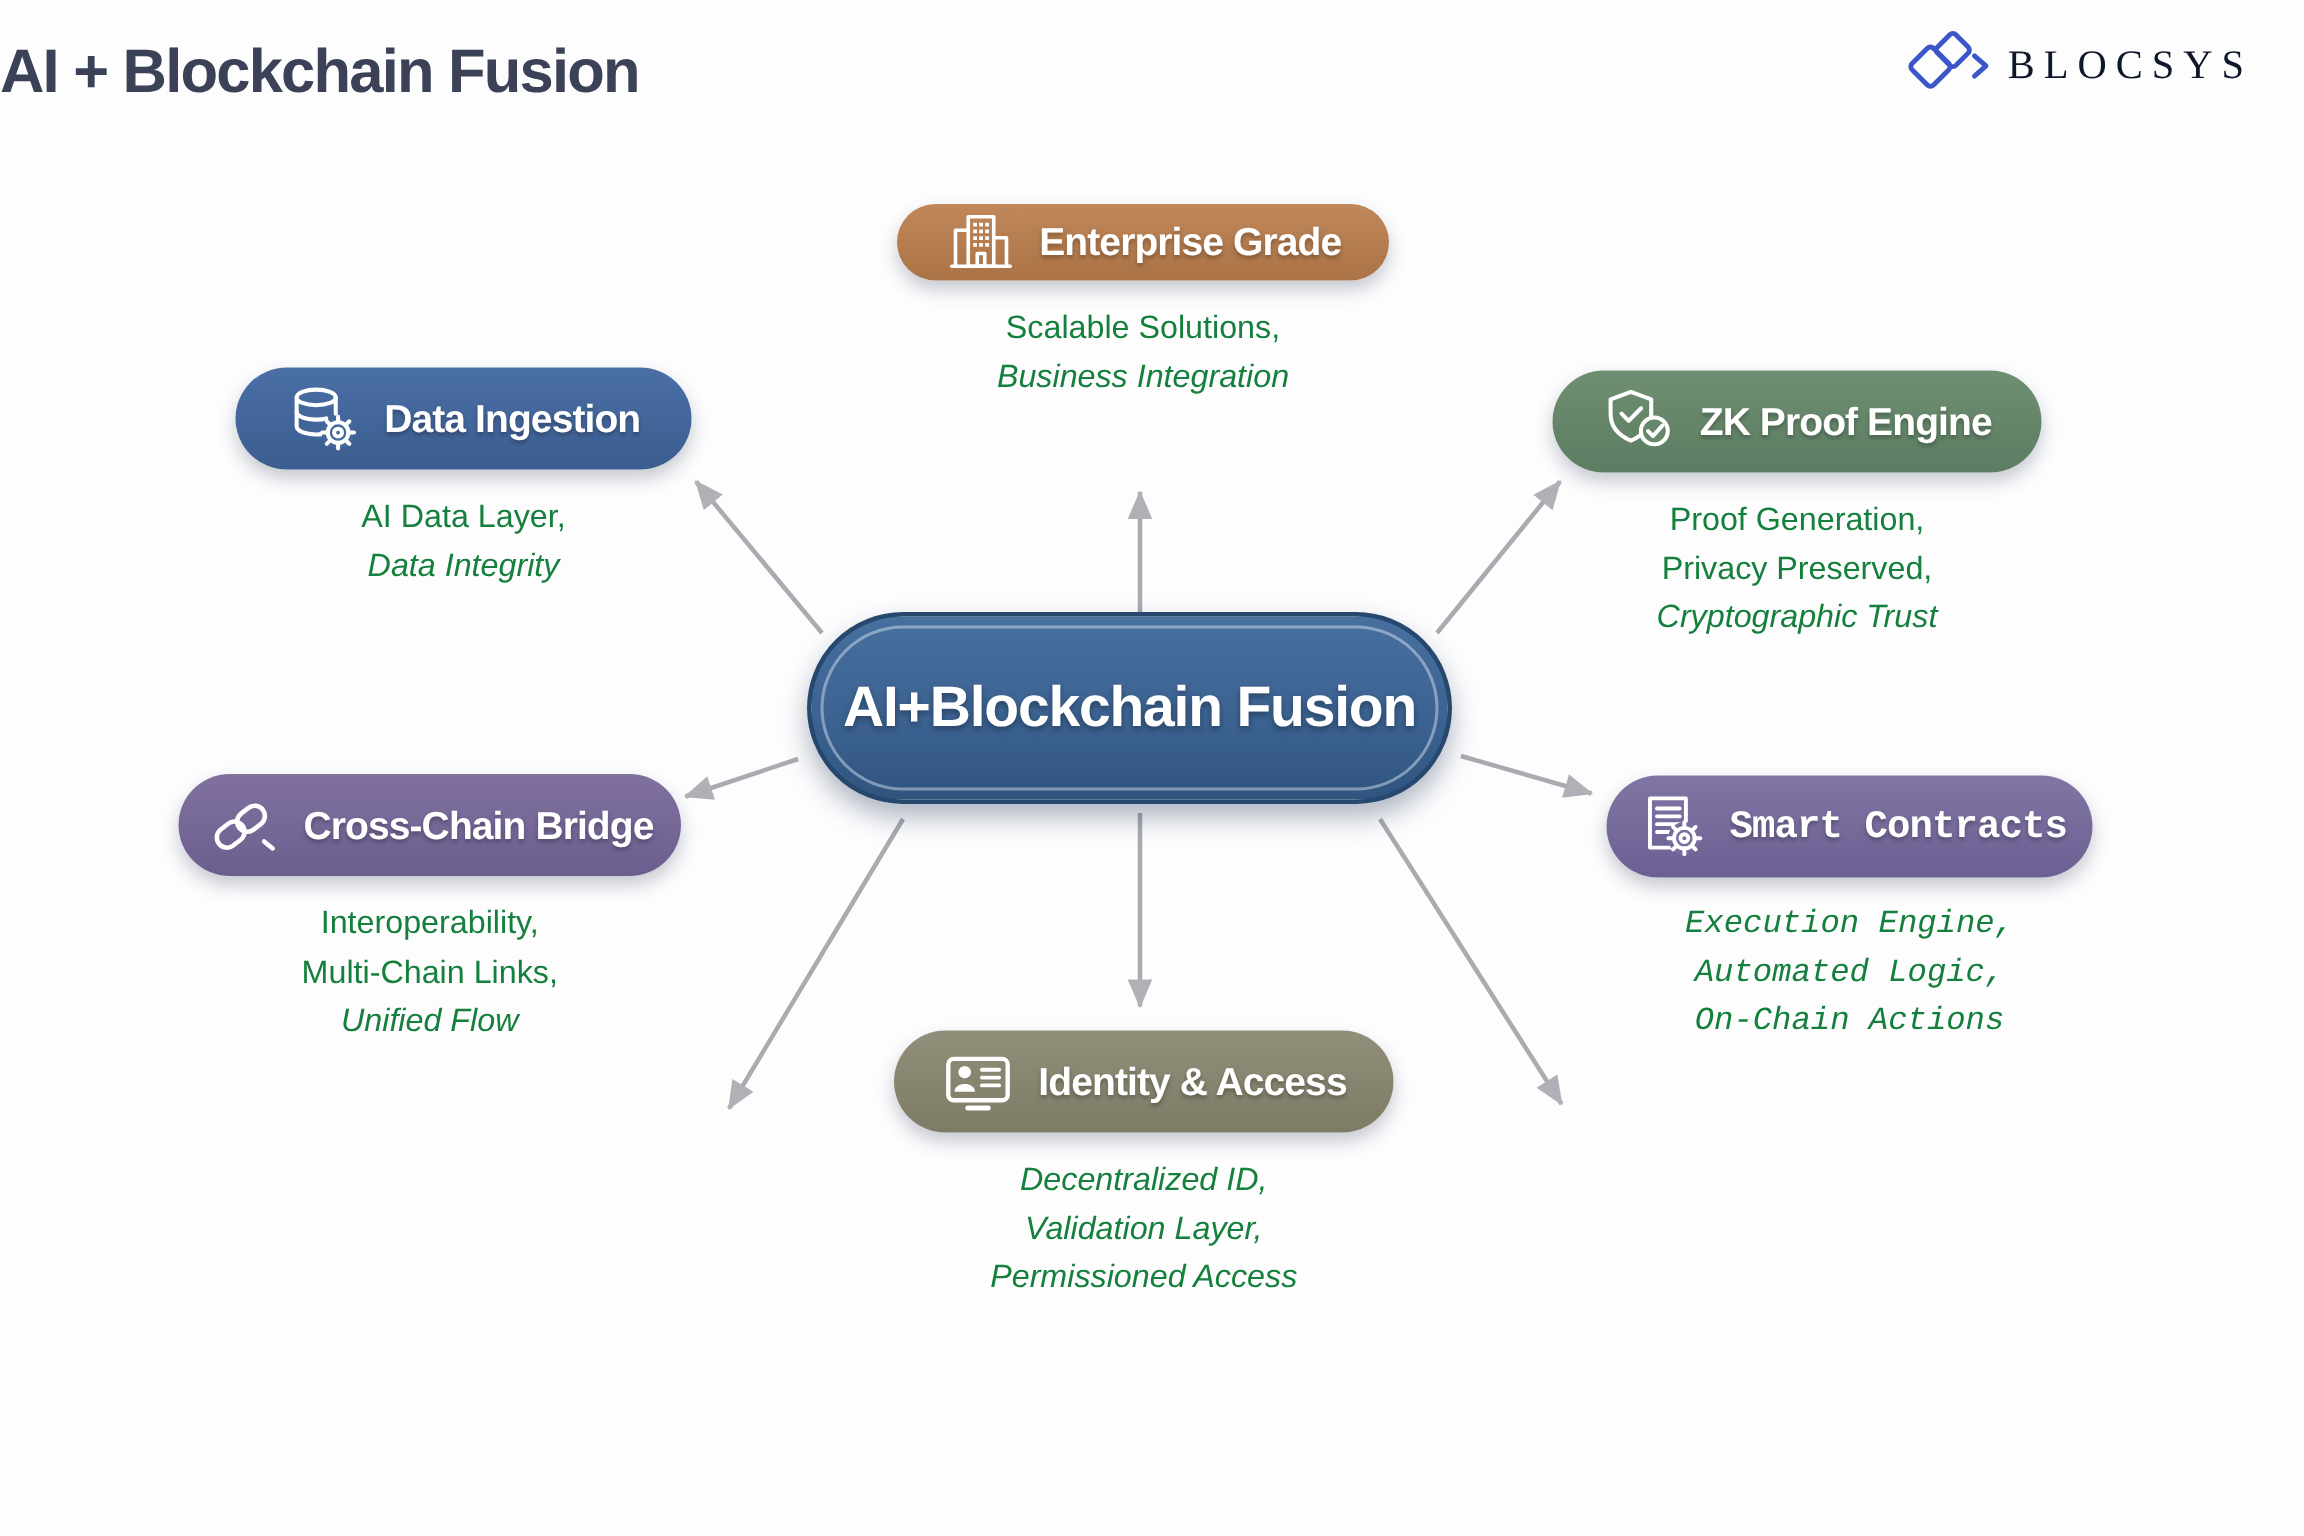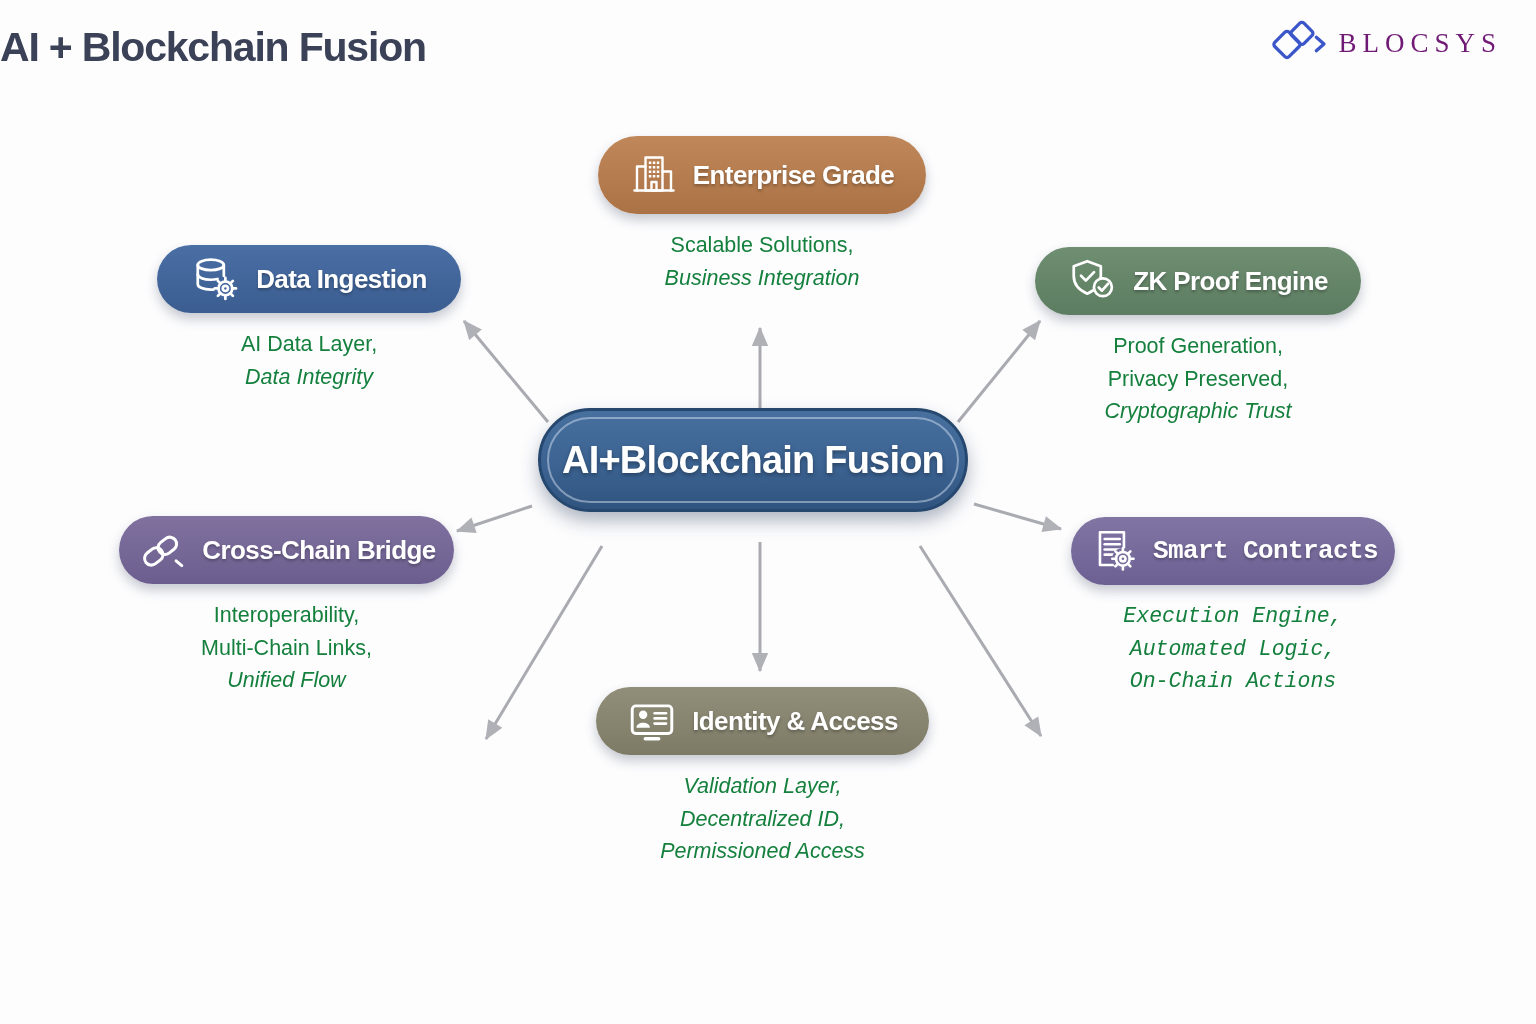--- a/index.html
+++ b/index.html
@@ -24,7 +24,7 @@
   .logo { position:absolute; top:18px; right:34px; display:flex; align-items:center; gap:7px; }
   .logo-text {
     font-family:"Liberation Serif", serif;
-    font-size:27px; letter-spacing:6px; color:#701a75; font-weight:400;
+    font-size:27px; letter-spacing:6px; color:#0f172a; font-weight:400;
   }
 
   

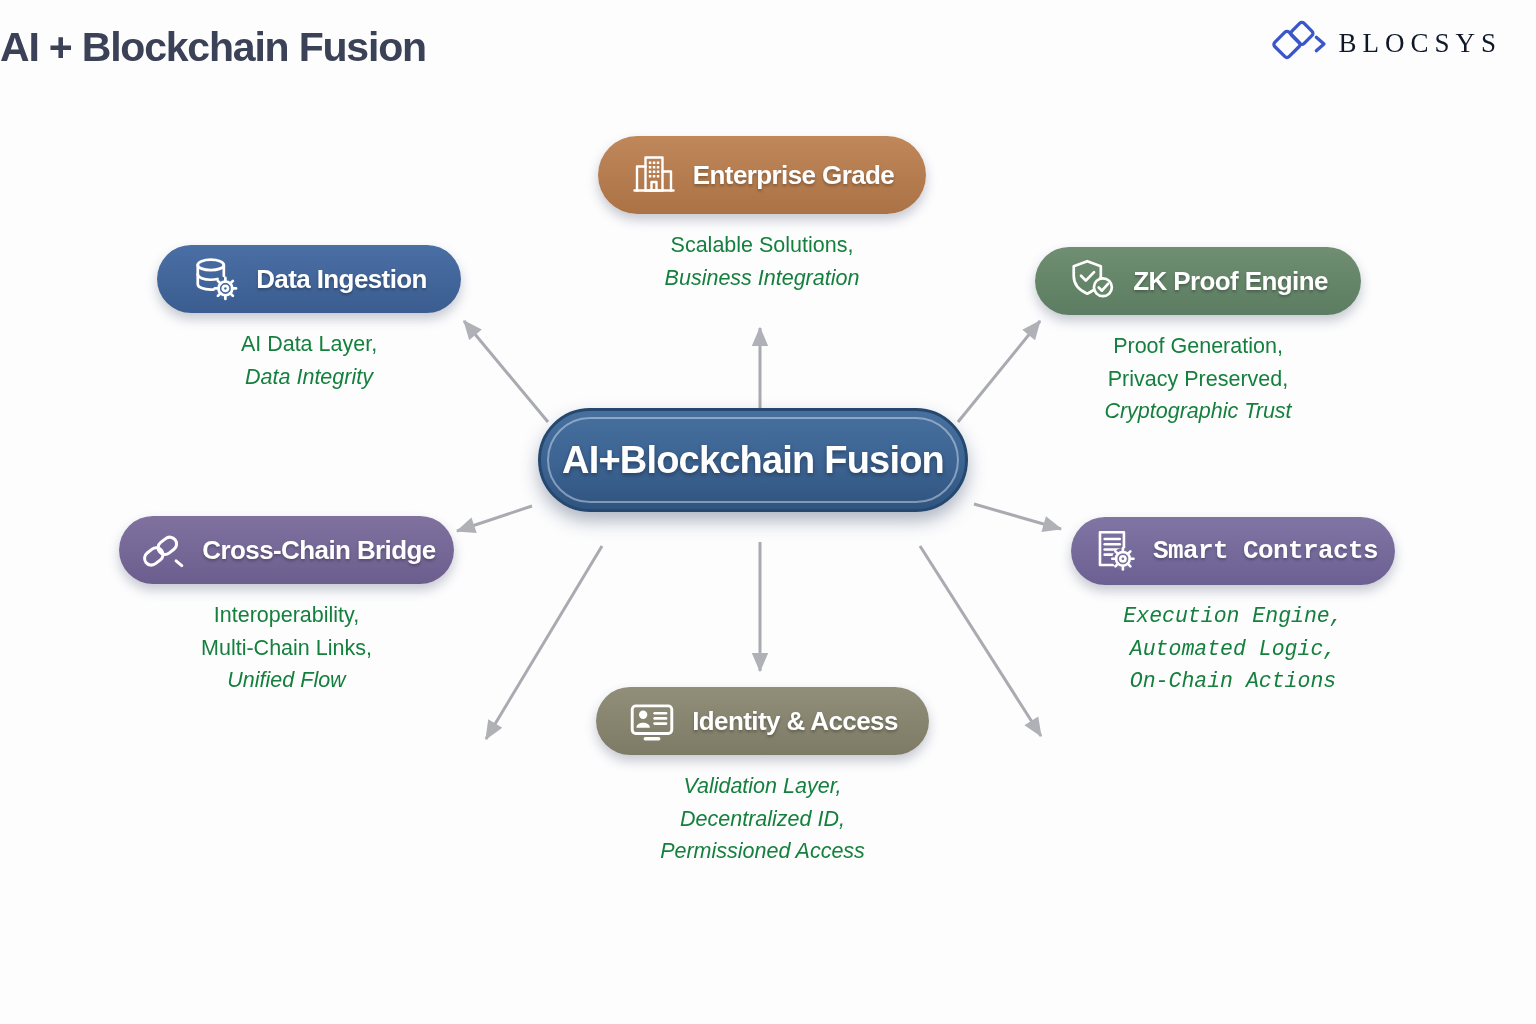--- a/index.html
+++ b/index.html
@@ -52,7 +52,7 @@
   .it { font-style:italic; }
 
   .n-enterprise { --pill1:#c0885a; --pill2:#aa7245; --pill:#b57d4f; left:598px; top:136px; width:328px; }
-  .n-enterprise .pill { height:78px; }
+  .n-enterprise .pill { height:51px; }
   .n-data       { --pill1:#4a6fa5; --pill2:#3b5d90; --pill:#44689e; left:157px;  top:245px; width:304px; }
   .n-zk         { --pill1:#6f8e72; --pill2:#5c7d61; --pill:#66876a; left:1035px; top:247px; width:326px; }
   .n-cross      { --pill1:#80719f; --pill2:#6b5e8e; --pill:#776a99; left:119px;  top:516px; width:335px; }

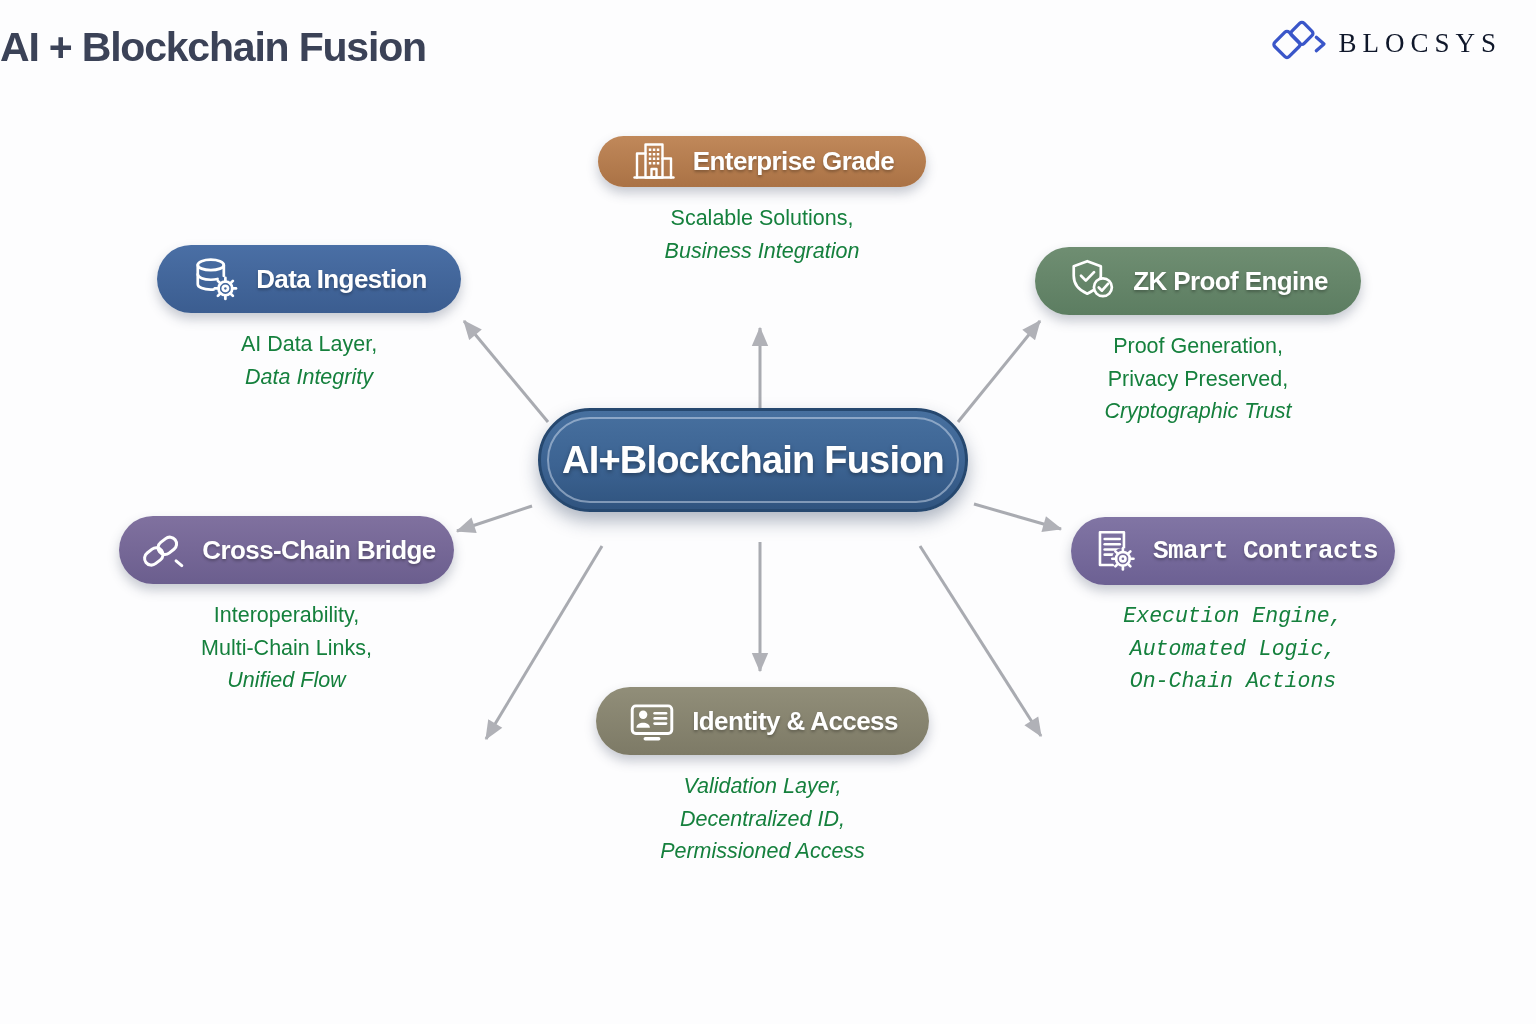--- a/index.html
+++ b/index.html
@@ -61,7 +61,7 @@
 
   
   .center-pill {
-    position:absolute; left:538px; top:408px; width:430px; height:104px;
+    position:absolute; left:538px; top:408px; width:430px; height:128px;
     border-radius:70px;
     background:linear-gradient(180deg,#47709f 0%, #3c6392 55%, #30547f 100%);
     border:3px solid #26486f;

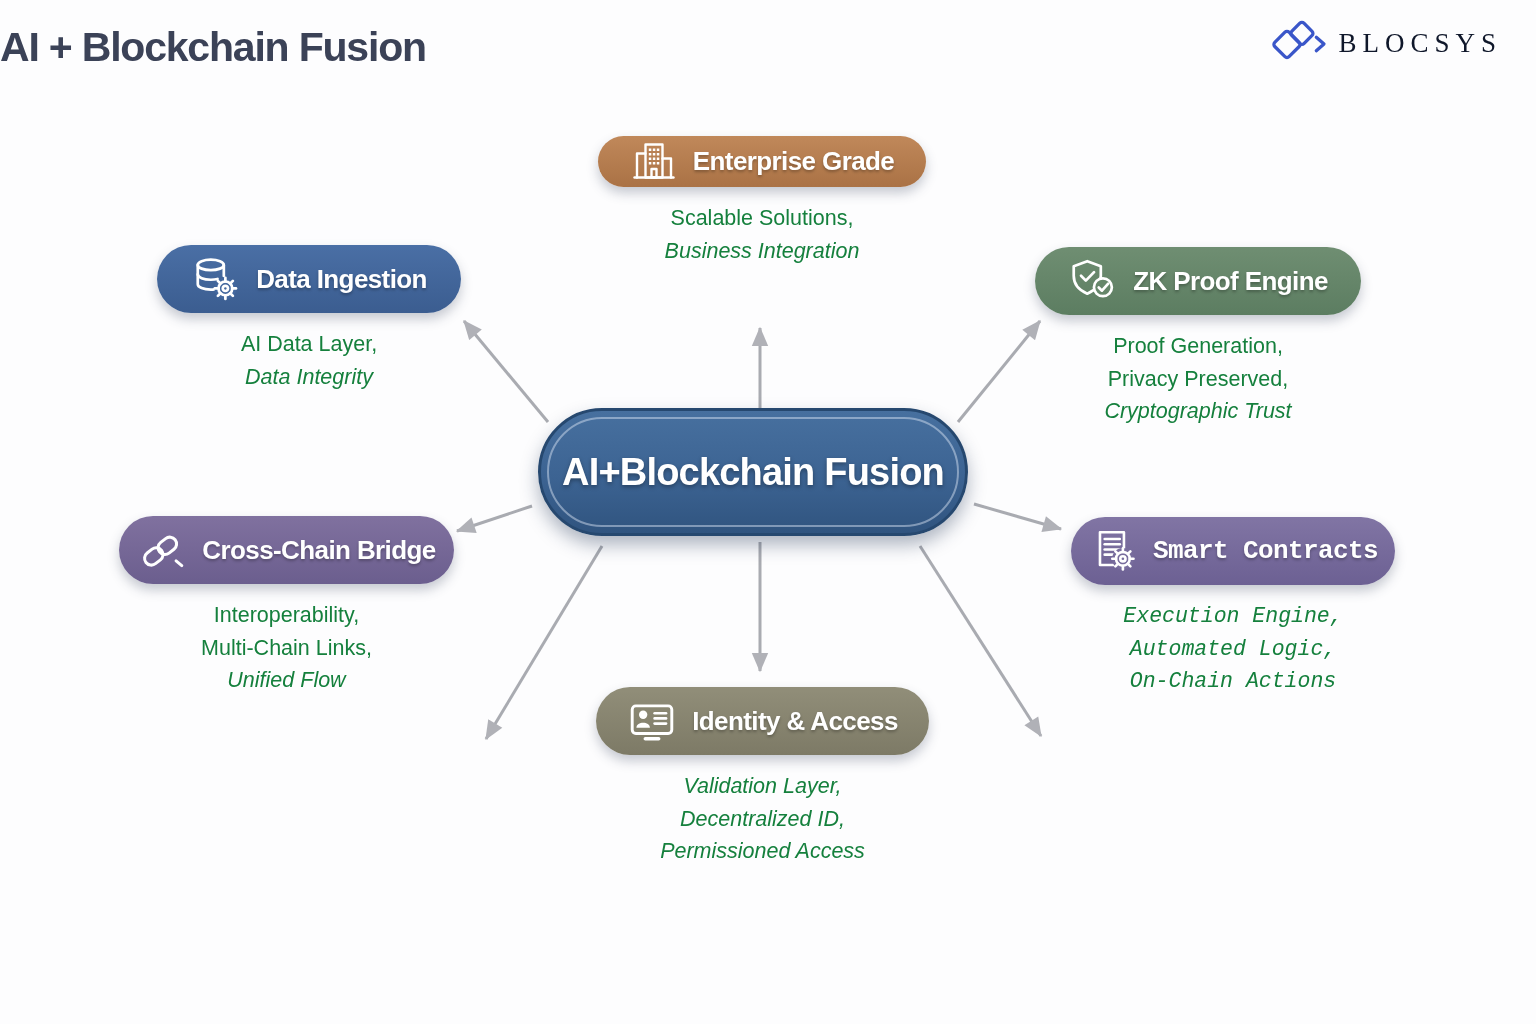--- a/index.html
+++ b/index.html
@@ -263,8 +263,8 @@
       <span class="plabel">Identity &amp; Access</span>
     </div>
     <div class="desc">
+      <div class="it">Decentralized ID,</div>
       <div class="it">Validation Layer,</div>
-      <div class="it">Decentralized ID,</div>
       <div class="it">Permissioned Access</div>
     </div>
   </div>

